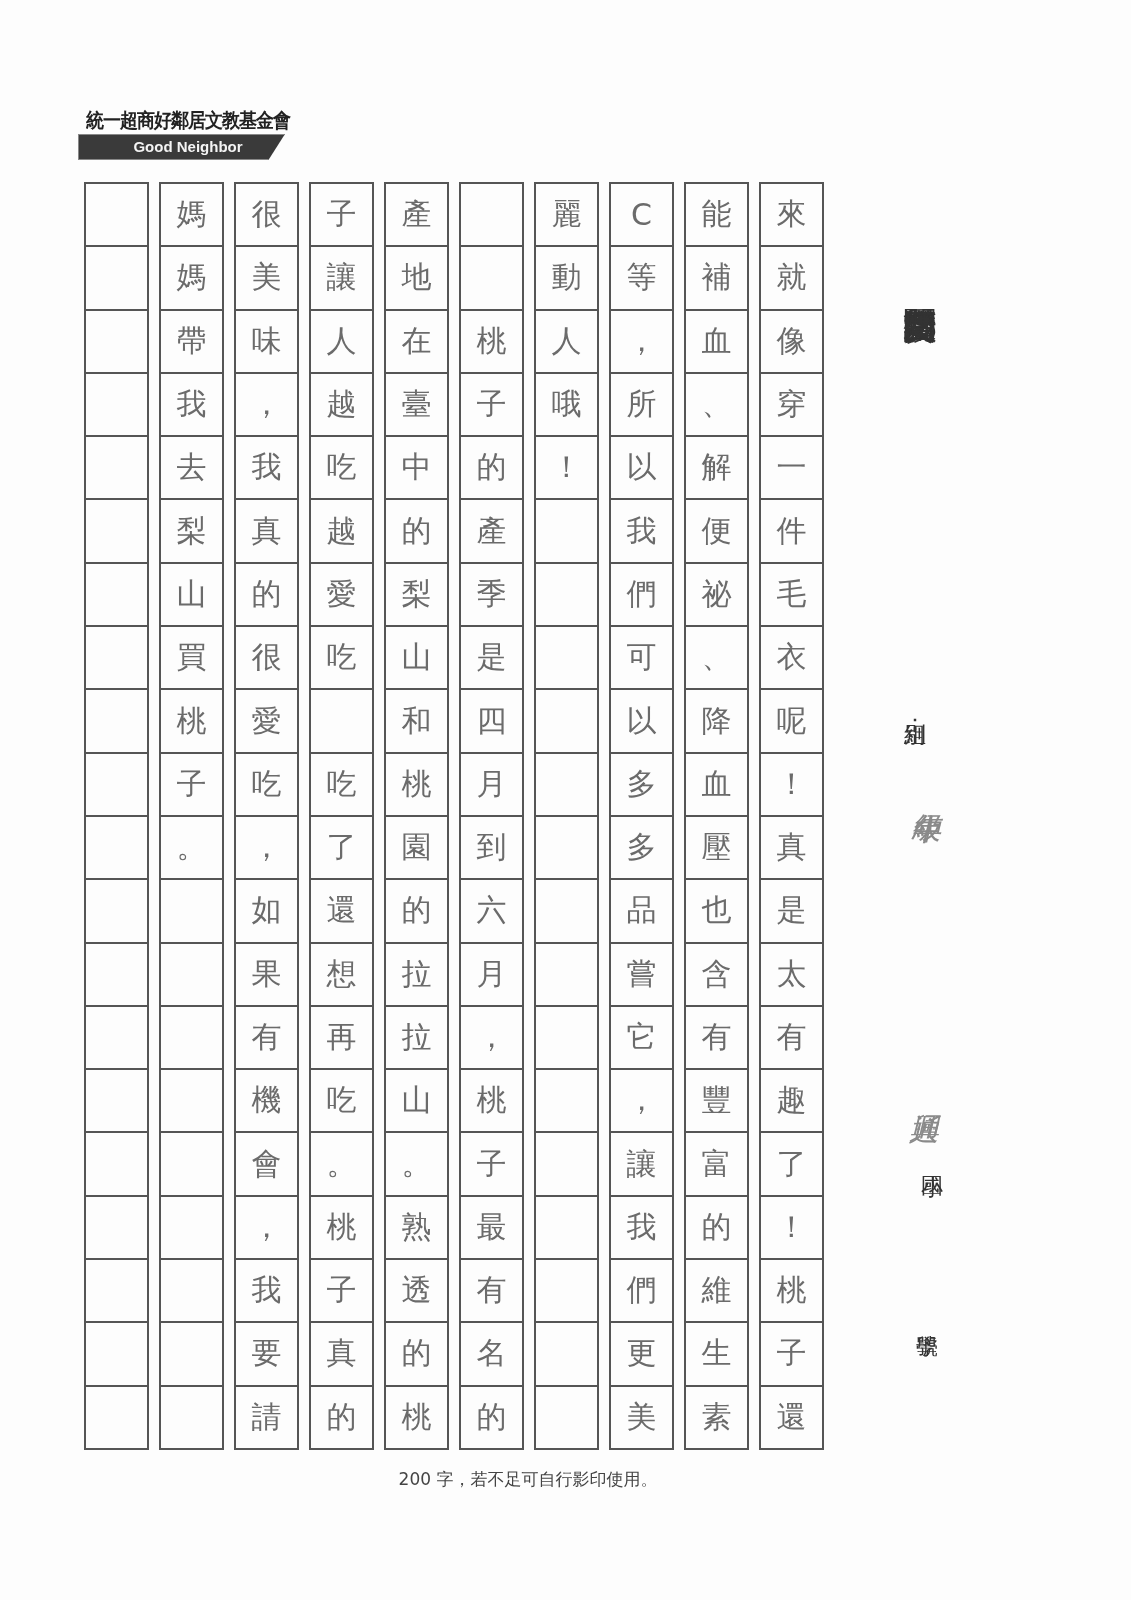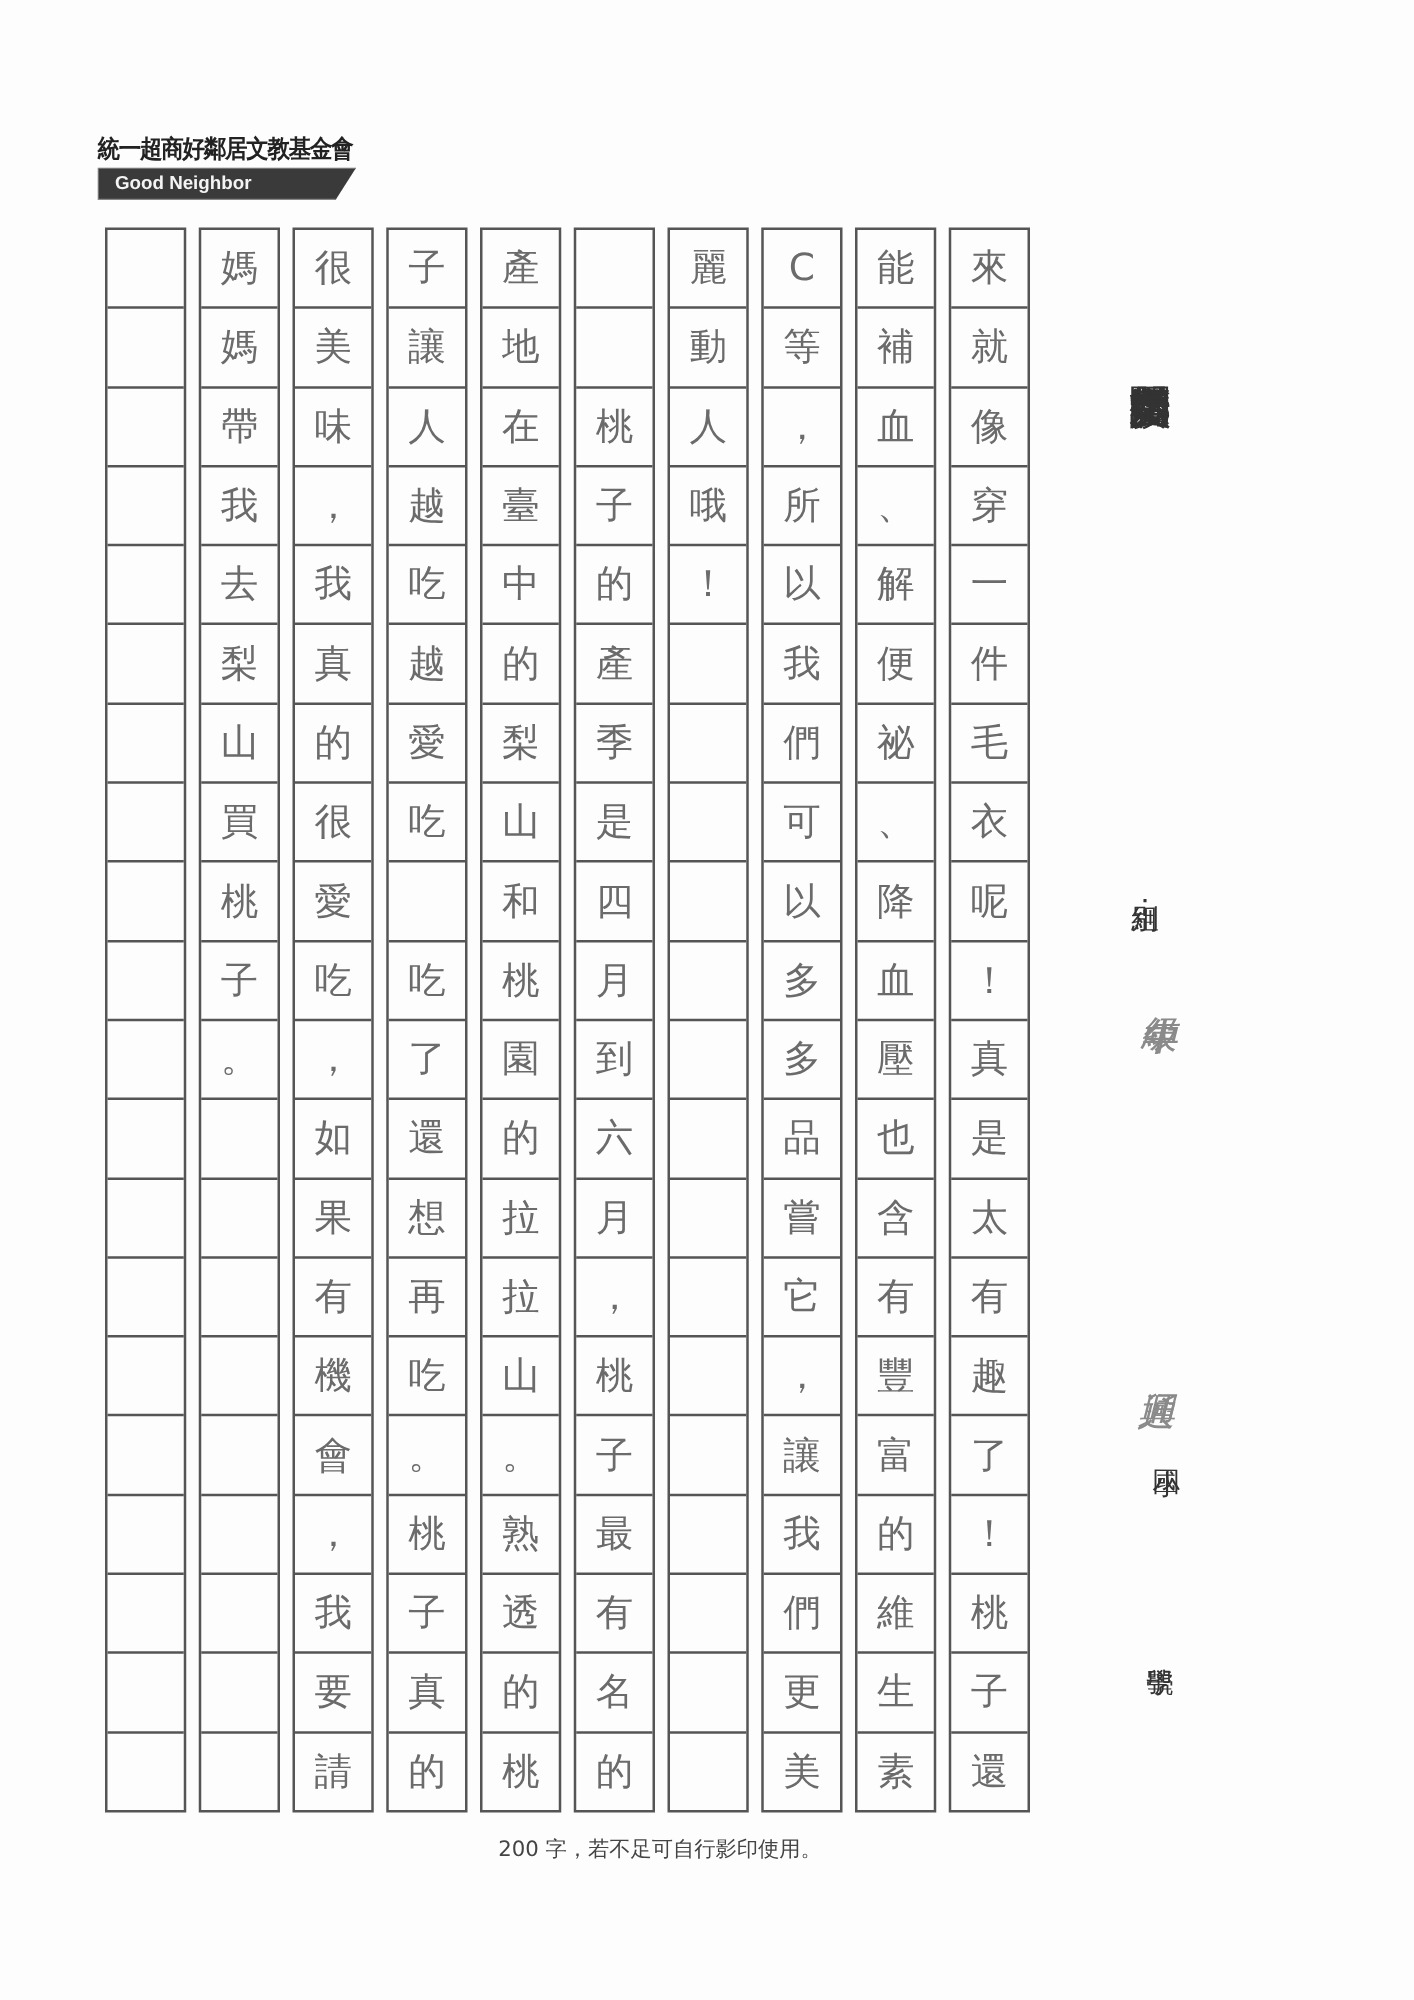--- a/index.html
+++ b/index.html
@@ -5,7 +5,7 @@
   html, body { margin:0; padding:0; }
   body { width:1131px; height:1600px; background:#fdfdfd; position:relative; overflow:hidden;
          font-family:"DejaVu Sans", sans-serif; color:#333; }
-  .logo { position:absolute; left:78px; top:108px; width:220px; }
+  .logo { position:absolute; left:78px; top:108px; width:220px;text-align:center; }
   .logo-cn { font-family:"DejaVu Sans", sans-serif; font-weight:bold; font-size:18px; letter-spacing:-1px;
              color:#222; line-height:22px; transform:scaleY(1.1); transform-origin:left top; }
   .logo-en { margin-top:4px; height:24px; background:#3a3a3a; color:#f4f4f4;

